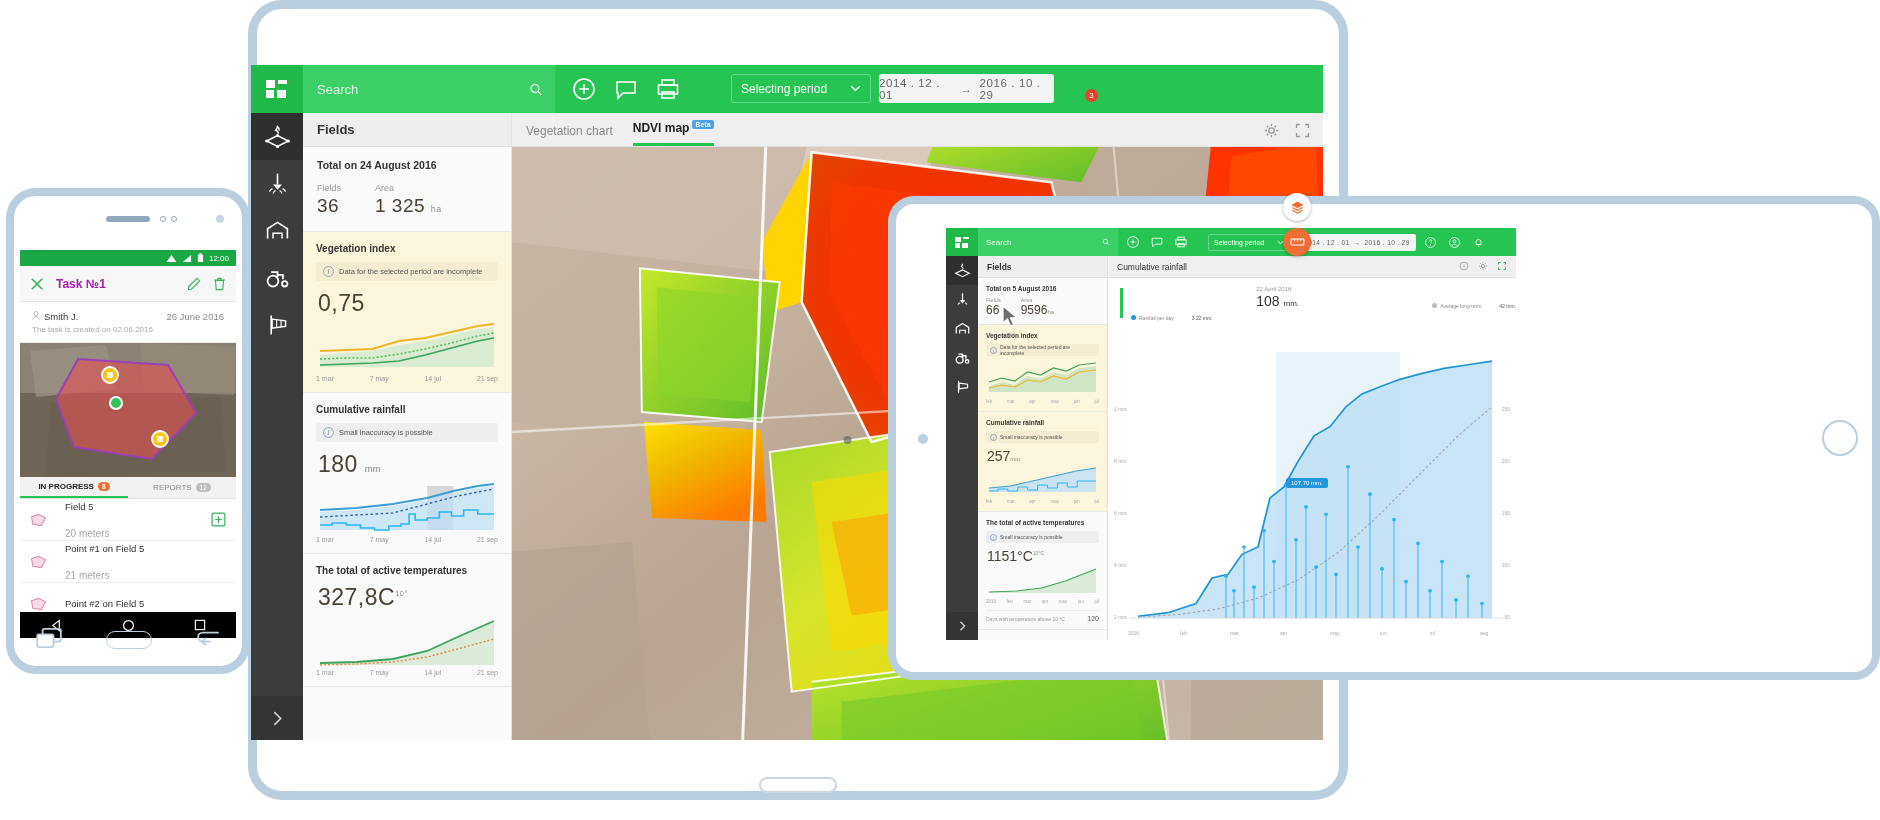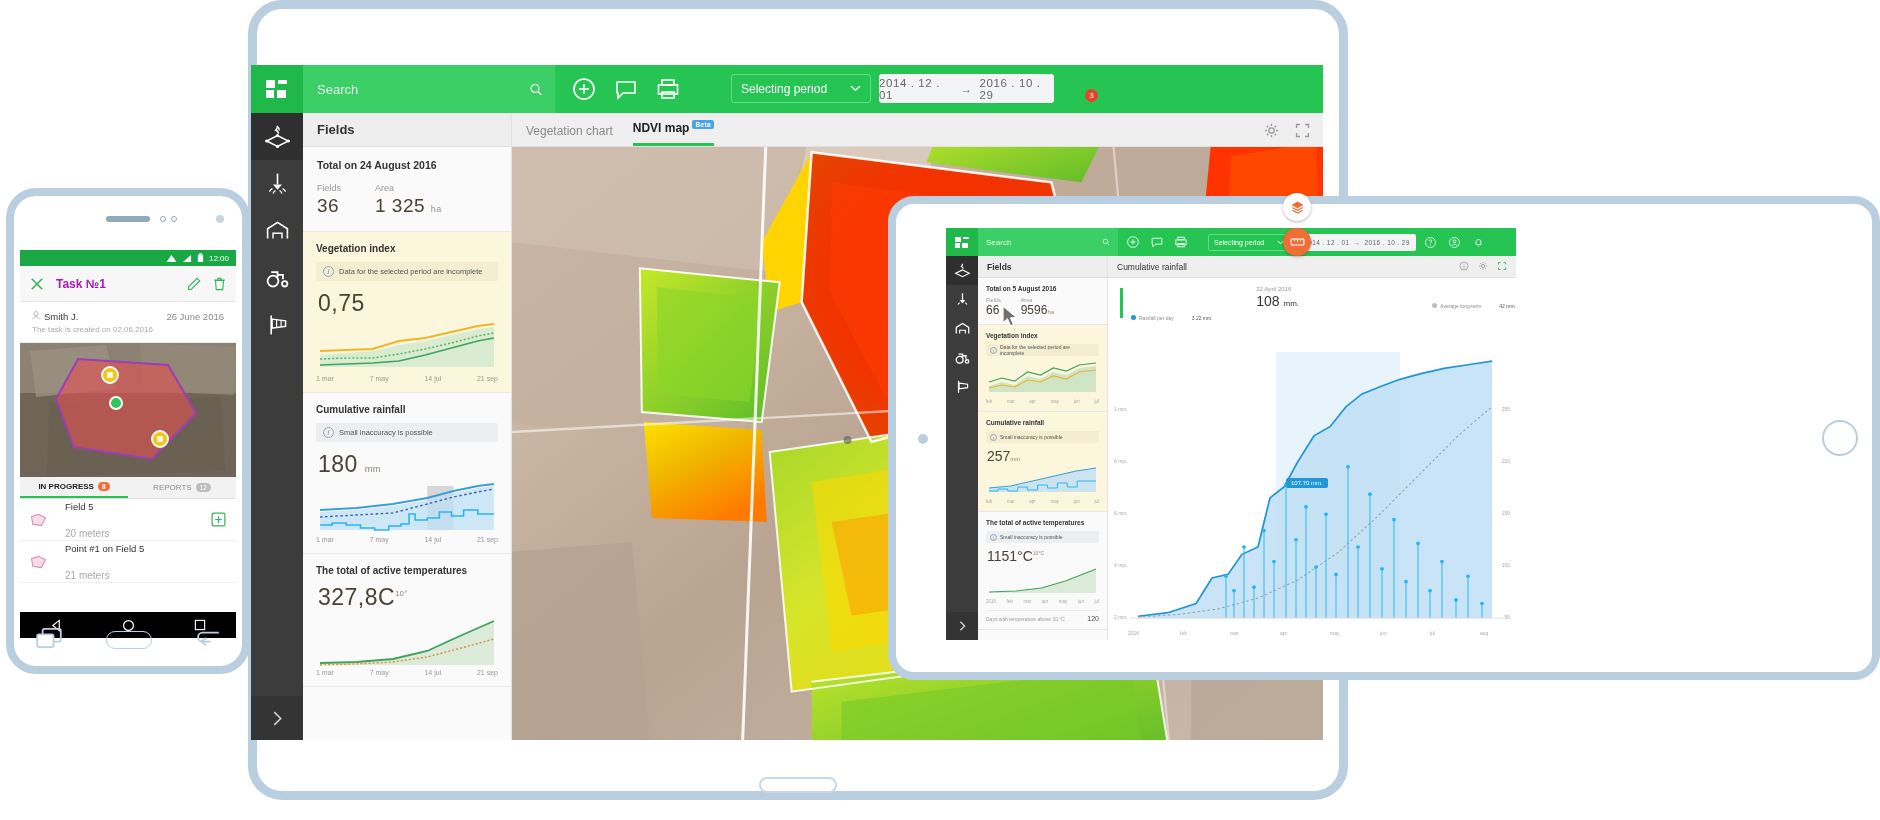--- a/index.html
+++ b/index.html
@@ -649,6 +649,14 @@
       </div>
     </div>
 
+    <div class="ph-row">
+      <svg width="17" height="14" viewBox="0 0 18 15">
+        <path d="M1.5 4 L9 1.5 L16.5 5 L12 13.5 L3 12 Z" fill="#f7dce8" stroke="#d98cb5" stroke-width="1.1"></path>
+      </svg>
+      <div style="flex:1">
+        <div class="ph-rn">Point #2 on Field 5</div>
+      </div>
+    </div>
   </div>
 
   <div class="ph-nav">

